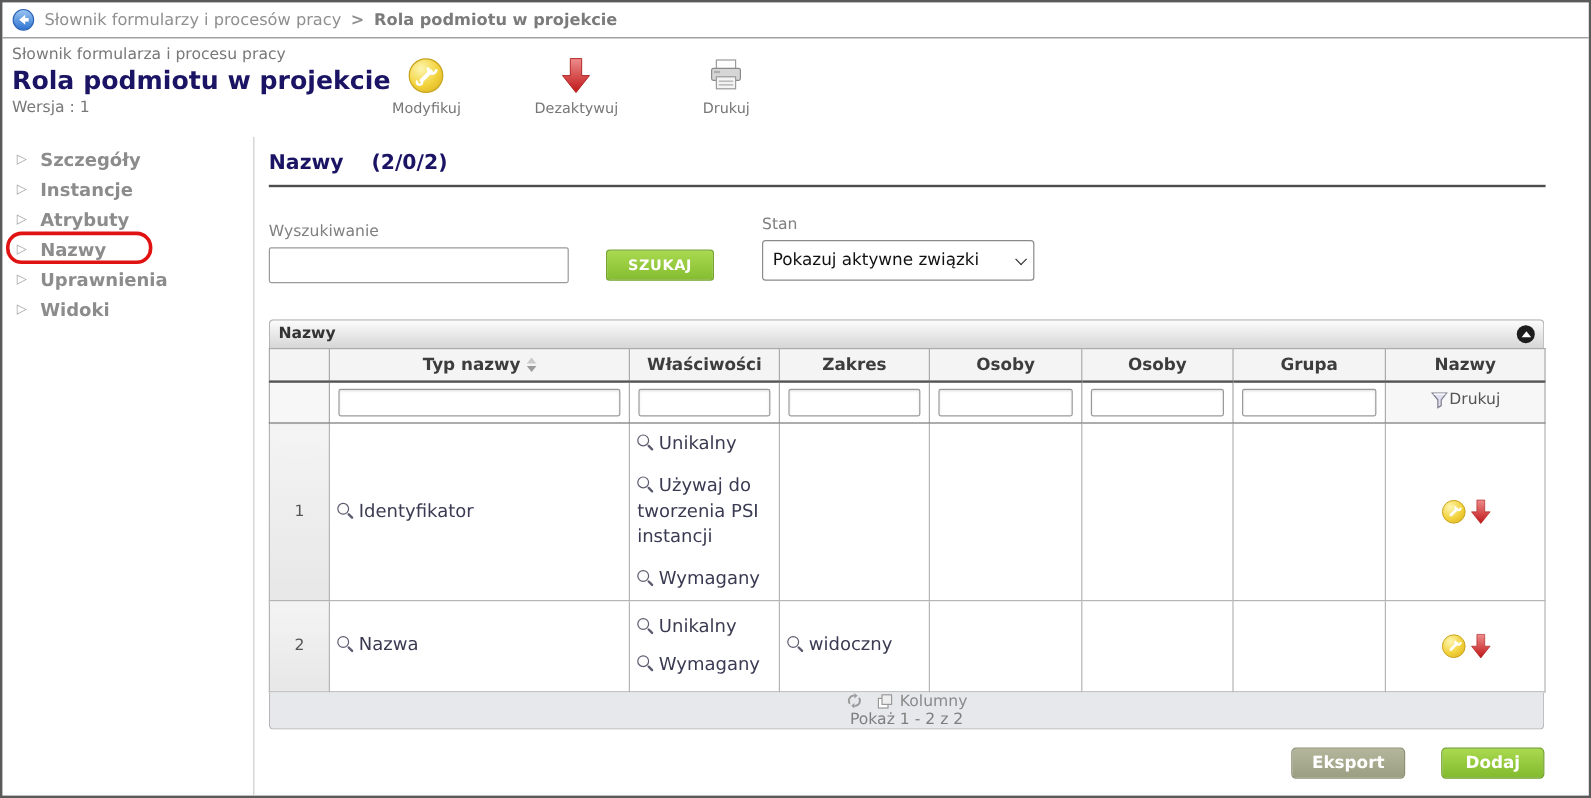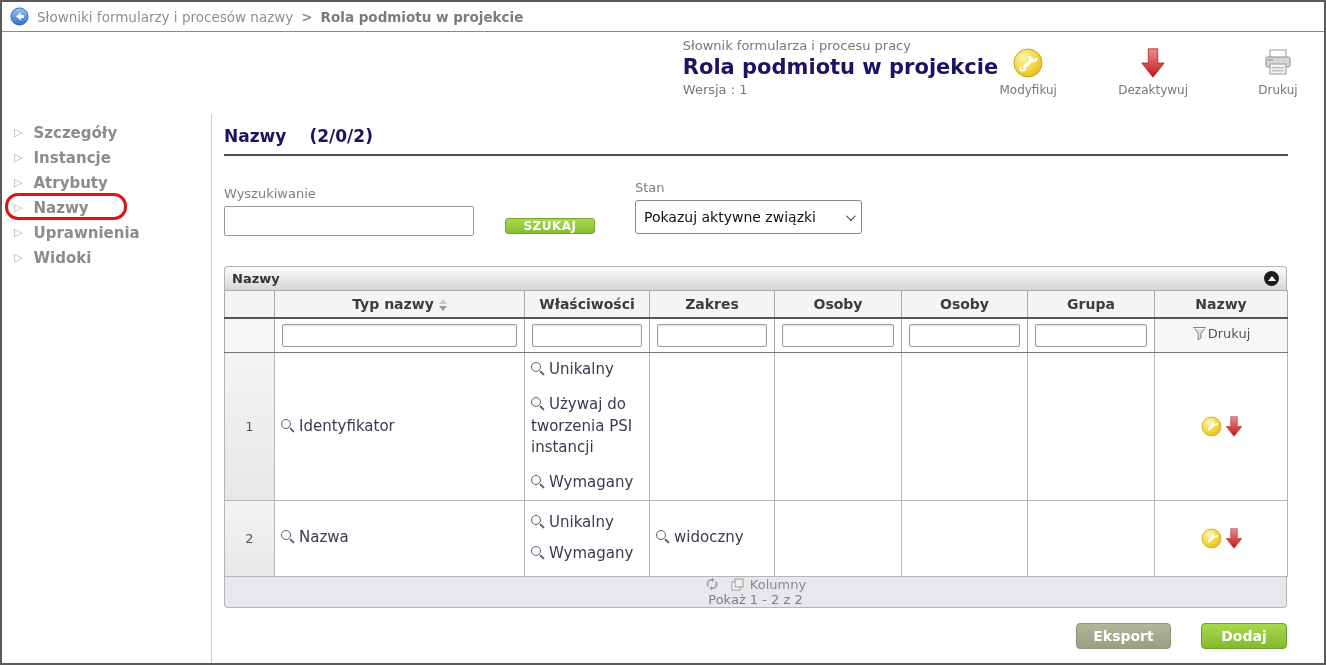--- a/index.html
+++ b/index.html
@@ -102,7 +102,7 @@
         <path d="M11.6 5.6 L6.4 10 L11.6 14.4 L11.6 11.6 L14.6 11.6 L14.6 8.4 L11.6 8.4 Z" fill="#fff"></path>
       </svg>
     </span>
-    <span class="crumb-root">Słowniki formularzy i procesów nazwy</span>
+    <span class="crumb-root">Słownik formularzy i procesów pracy</span>
     <span class="crumb-sep">&gt;</span>
     <span class="crumb-cur">Rola podmiotu w projekcie</span>
   </div>

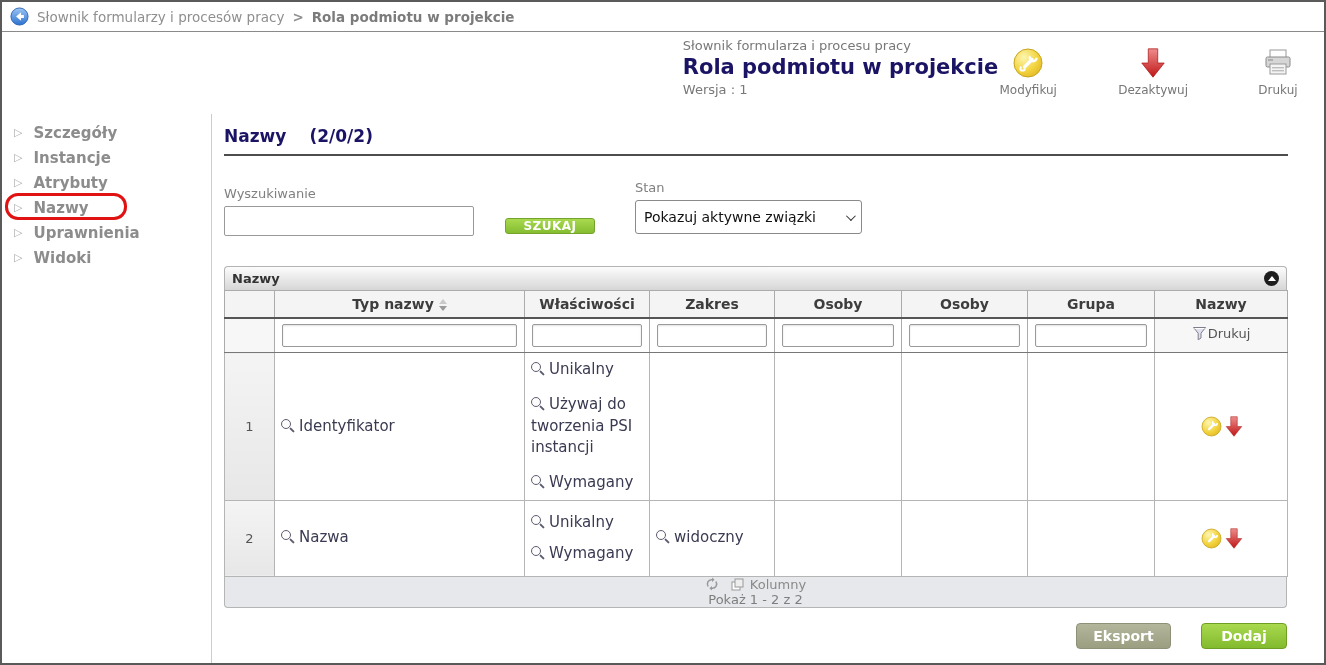--- a/index.html
+++ b/index.html
@@ -14,7 +14,7 @@
   .crumb-cur { color:#7b7b7b; font-size:13.5px; font-weight:bold; }
 
   
-  .header { height:82px; flex:0 0 82px; display:flex; justify-content:flex-end; padding:6px 16px 0 8px; }
+  .header { height:82px; flex:0 0 82px; display:flex; justify-content:flex-start; padding:6px 16px 0 8px; }
   .h-left .subtitle { color:#787878; font-size:13px; }
   .h-left .title { color:#1b1464; font-size:21px; font-weight:bold; margin:2px 0 3px 0; }
   .h-left .version { color:#787878; font-size:13px; }

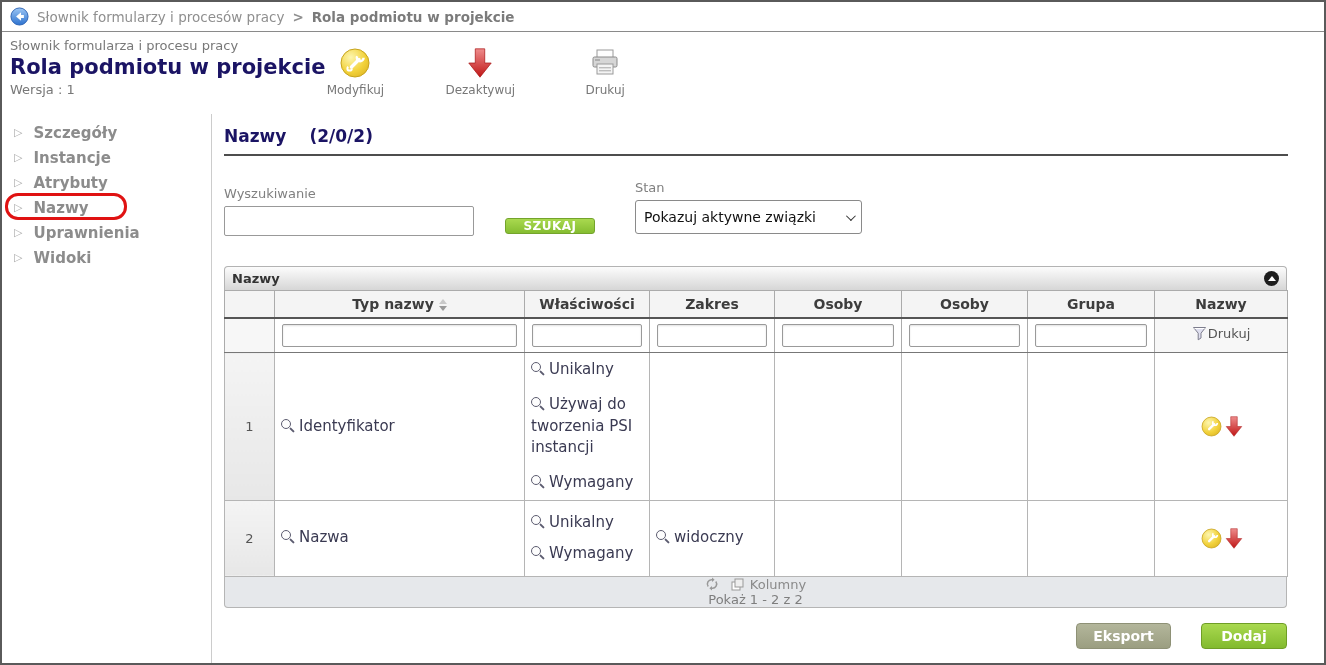--- a/index.html
+++ b/index.html
@@ -38,7 +38,7 @@
   .search-row { display:flex; align-items:flex-end; margin-top:24px;gap:22px; }
   .fld-label { color:#808080; font-size:13px; margin-bottom:5px; display:block; }
   .search-input { width:250px; height:30px; border:1px solid #999; border-radius:2px; padding:0 6px; font-size:14px; color:#333; outline:none; }
-  .btn-szukaj { width:90px; height:16px; margin:0 0 2px 9px; background:linear-gradient(#a9d94f,#85bd31); border:1px solid #74a42c; border-radius:3px; color:#fff; font-weight:bold; font-size:12px; letter-spacing:.5px; cursor:pointer; font-family:inherit; }
+  .btn-szukaj { width:90px; height:26px; margin:0 0 2px 9px; background:linear-gradient(#a9d94f,#85bd31); border:1px solid #74a42c; border-radius:3px; color:#fff; font-weight:bold; font-size:12px; letter-spacing:.5px; cursor:pointer; font-family:inherit; }
   .stan-block { margin-left:18px; }
   .select { width:227px; height:23px; border:1px solid #8a8a8a; border-radius:3px; background:#fff; display:flex; align-items:center; justify-content:space-between; padding:16px 8px; cursor:pointer; margin-bottom:2px; }
   .select .sel-val { font-size:14px; color:#111; }

